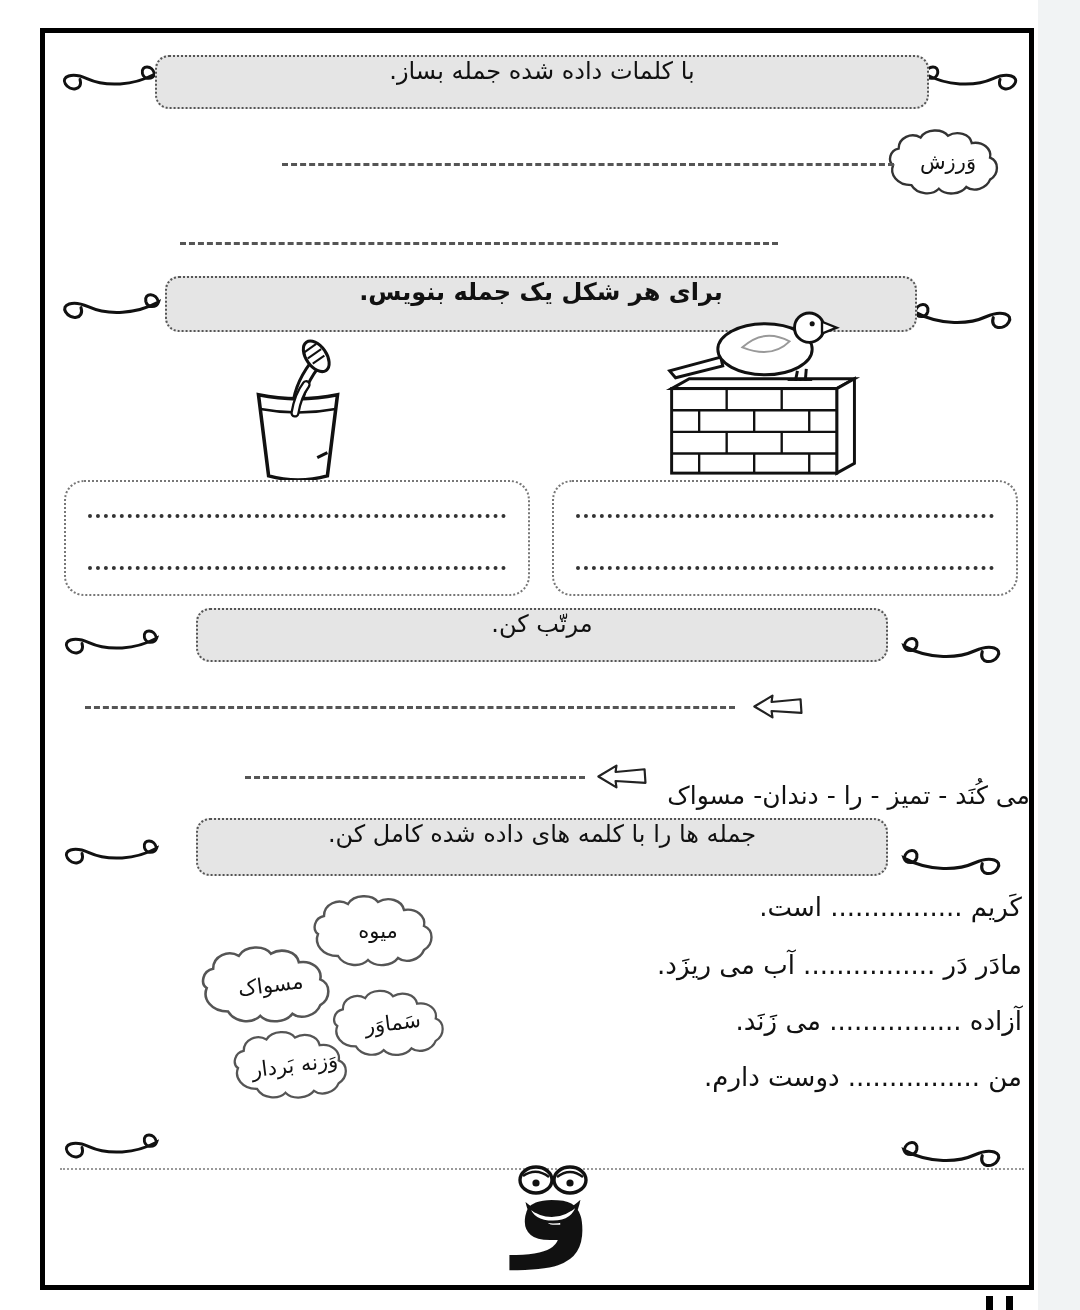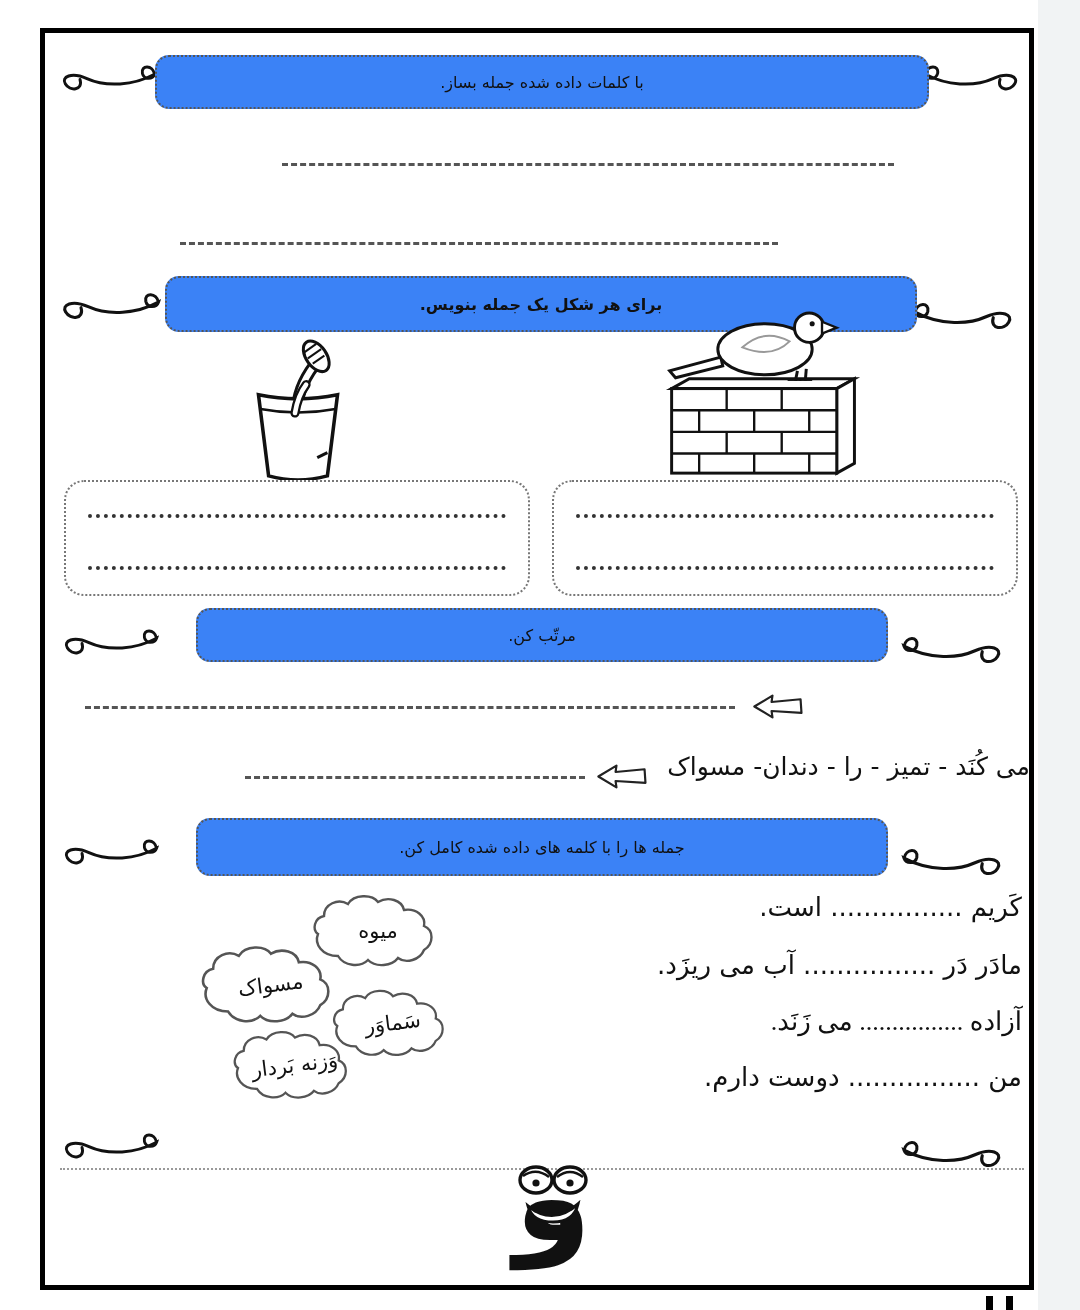--- a/index.html
+++ b/index.html
@@ -7,9 +7,9 @@
          font-family:"DejaVu Sans",sans-serif;color:#111;}
   .edge{position:absolute;background:#f1f3f4;}
   .frame{position:absolute;left:40px;top:28px;width:984px;height:1252px;border:5px solid #000;}
-  .hdr{position:absolute;border:2px dotted #555;border-radius:14px;background:#3b82f6;
-       display:flex;align-items:center;justify-content:center;direction:rtl;
-       font-size:16px;letter-spacing:0;}
+  .hdr{position:absolute;border:2px dotted #555;border-radius:14px;background:#e5e5e5;
+       display:flex;justify-content:center;direction:rtl;
+       font-size:24px;letter-spacing:0;}
   .flour{position:absolute;}
   .flour svg{width:100%;height:100%;}
   .flip{transform:scaleX(-1);}

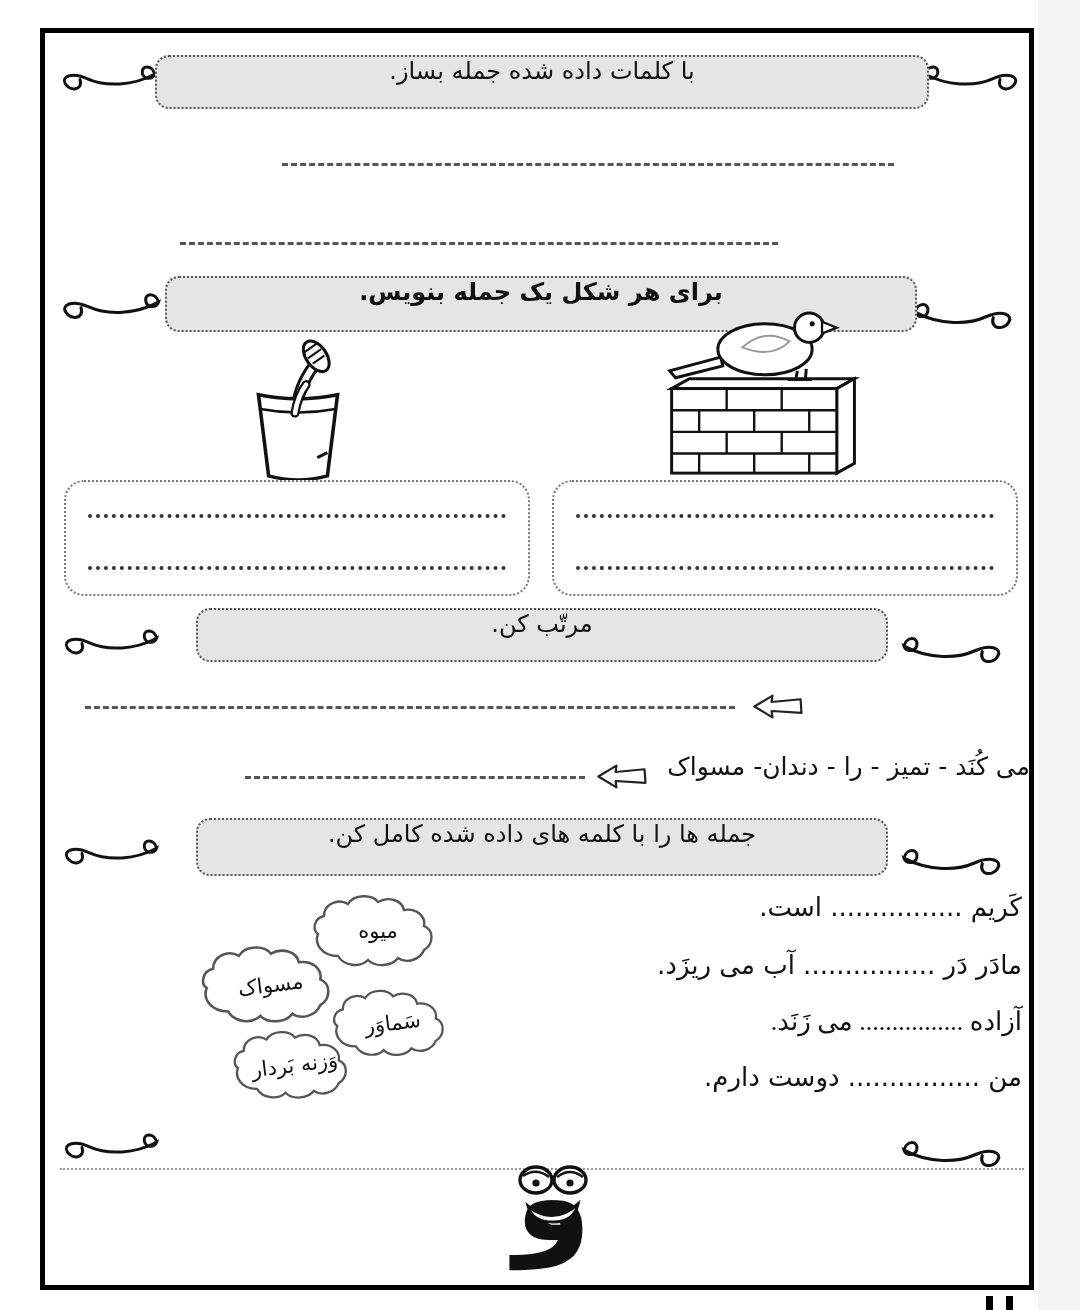--- a/index.html
+++ b/index.html
@@ -52,6 +52,12 @@
     <span>با کلمات داده شده جمله بساز.</span>
   </div>
 
+  <div class="cloud" style="left:884px;top:126px;width:128px;height:78px;">
+    <svg viewBox="0 0 140 80">
+        <path d="M30,62 C14,62 6,50 10,40 C4,36 6,24 16,22 C16,10 30,4 40,10 C46,0 64,0 70,8 C80,2 94,6 96,16 C108,14 118,22 116,32 C126,36 126,50 116,56 C112,66 98,70 90,64 C84,72 68,74 60,66 C52,74 36,72 30,62 Z" fill="#fff" stroke="#333" stroke-width="2.6"></path>
+      </svg>
+    <span class="cloud-word">وَرزش</span>
+  </div>
   <div class="dash-line" style="left:282px;top:163px;width:612px;"></div>
 
   <div class="dash-line" style="left:180px;top:242px;width:598px;"></div>

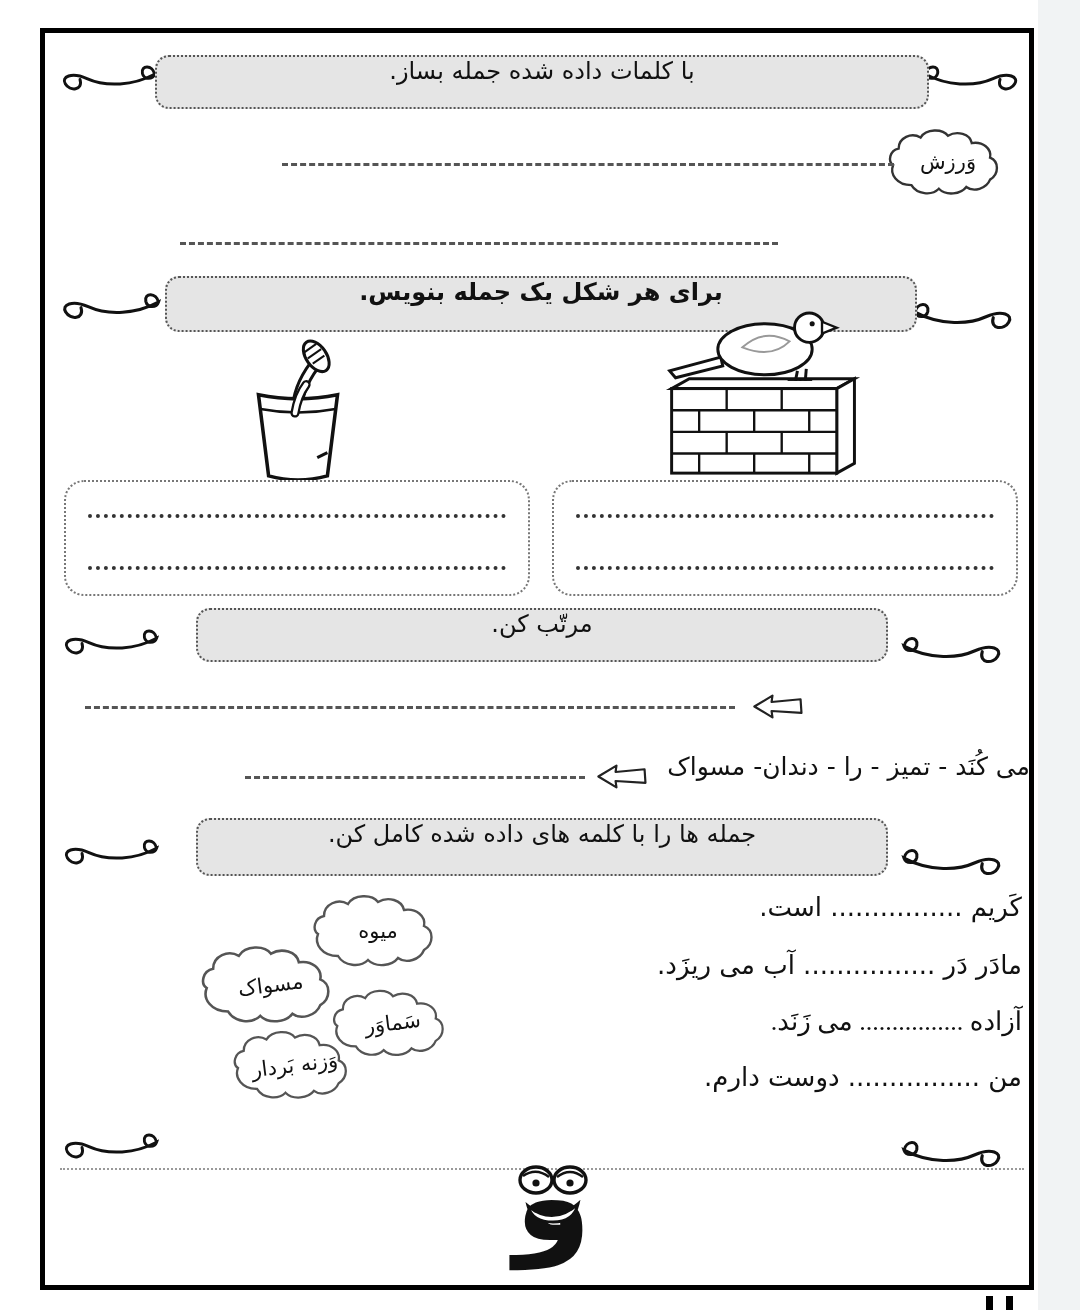--- a/index.html
+++ b/index.html
@@ -155,7 +155,7 @@
   </div>
   <div class="dash-line" style="left:85px;top:706px;width:650px;"></div>
 
-  <div class="arr-text" style="right:50px;top:752px;">می کُنَد - تمیز - را - دندان- مسواک</div>
+  <div class="arr-text" style="right:50px;top:781px;">می کُنَد - تمیز - را - دندان- مسواک</div>
   <div class="arrow" style="left:592px;top:762px;width:58px;height:30px;">
     <svg viewBox="0 0 64 32">
         <path d="M7,16 L27,4 L26,11 L58,8 L59,23 L26,21 L27,28 Z" fill="#fff" stroke="#222" stroke-width="2.4" stroke-linejoin="round"></path>

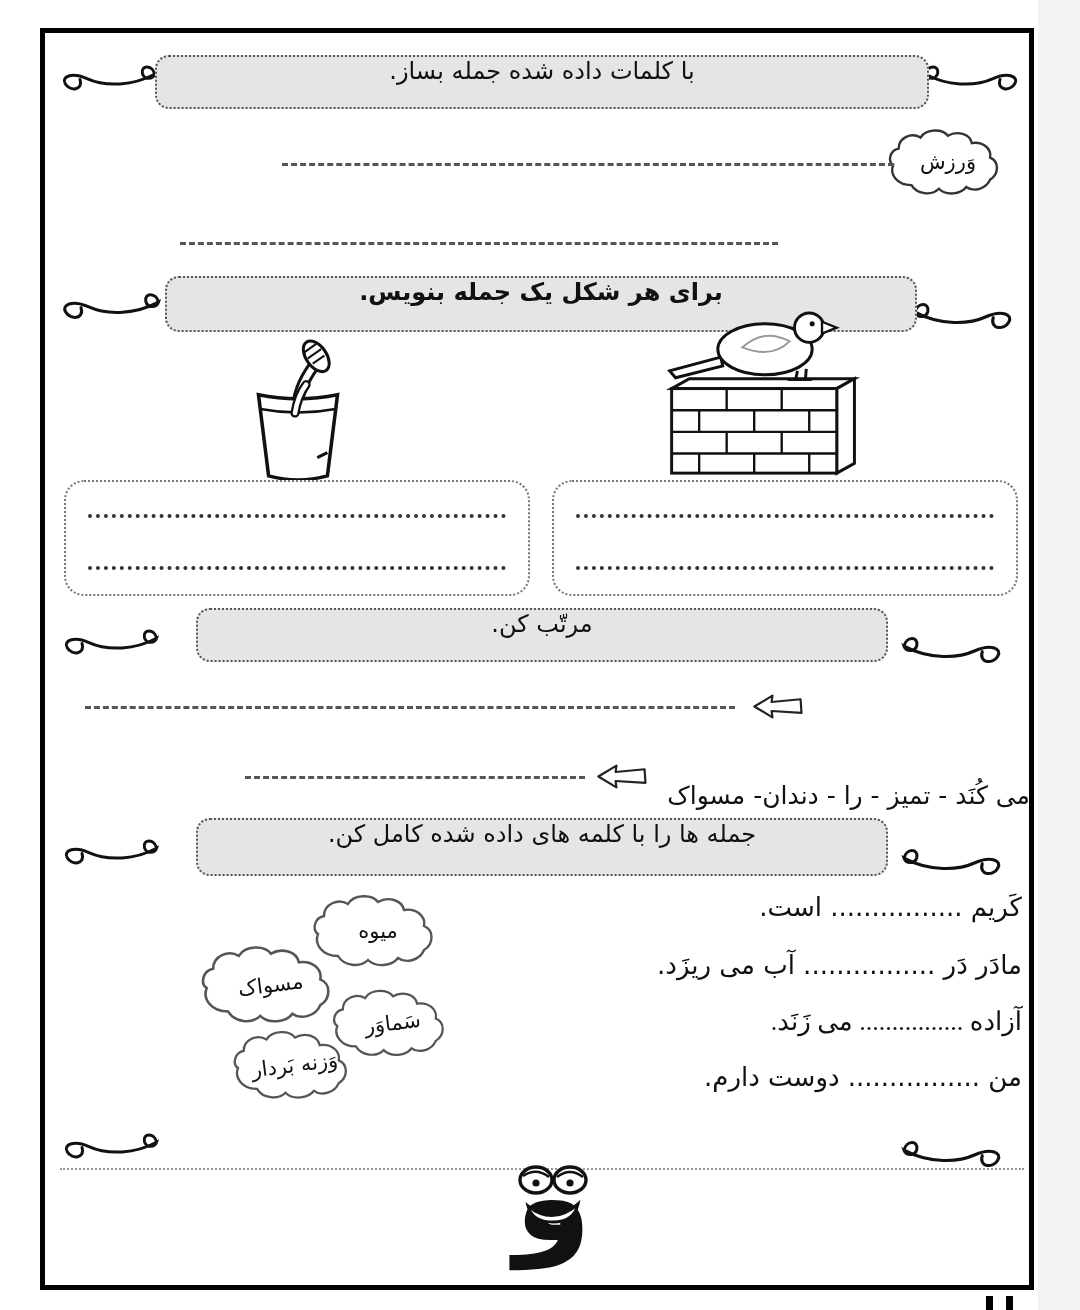--- a/index.html
+++ b/index.html
@@ -204,7 +204,7 @@
 
   <div class="sentence" style="right:58px;top:892px;">کَریم ................ است.</div>
   <div class="sentence" style="right:58px;top:950px;">مادَر دَر ................ آب می ریزَد.</div>
-  <div class="sentence" style="right:58px;top:1006px;font-family:Liberation Serif, serif;">آزاده ................ می زَنَد.</div>
+  <div class="sentence" style="right:58px;top:1006px;">آزاده ................ می زَنَد.</div>
   <div class="sentence" style="right:58px;top:1062px;">من ................ دوست دارم.</div>
 
   <div class="flour" style="left:56px;top:1124px;width:104px;height:40px;">

